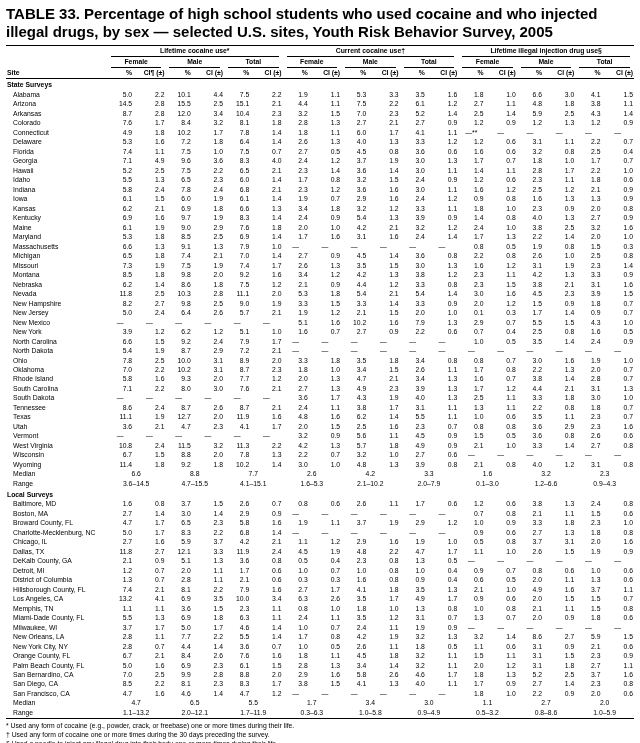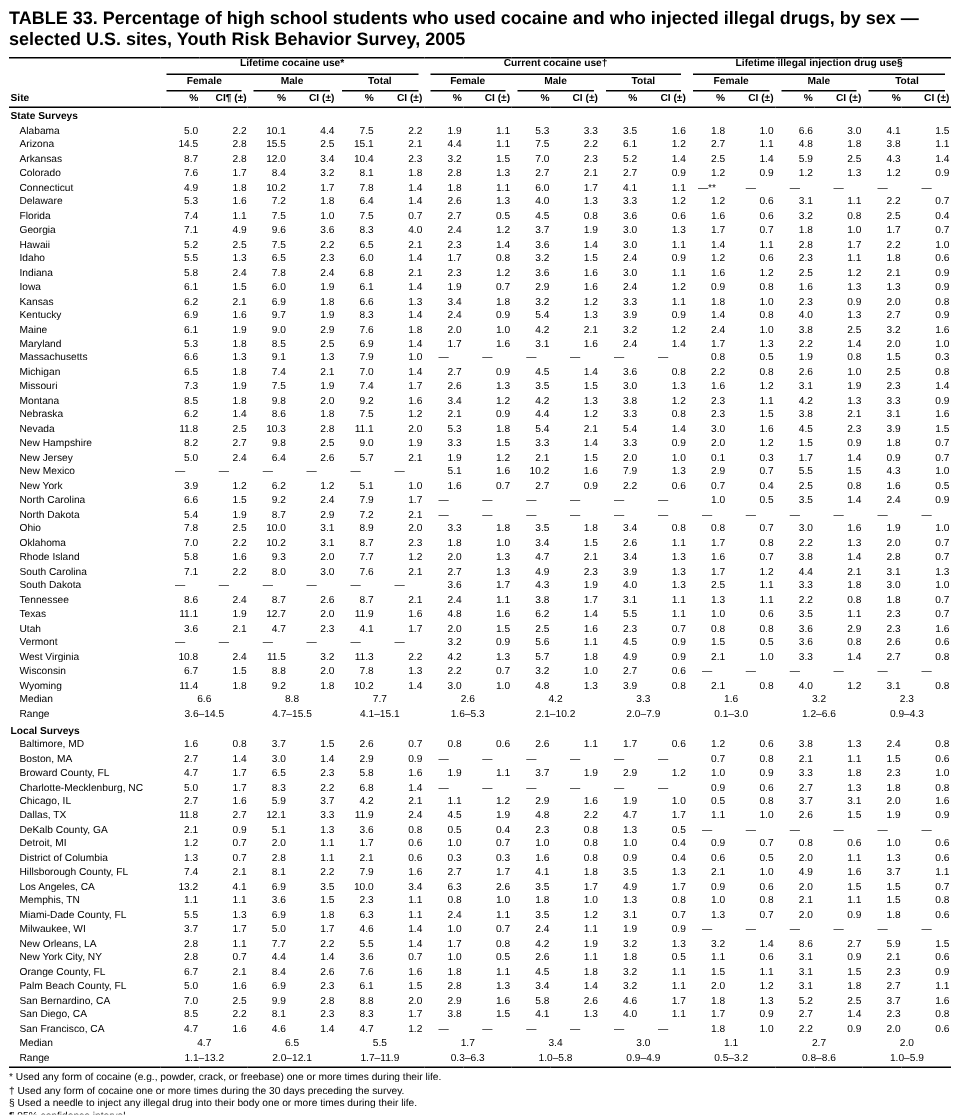--- a/index.html
+++ b/index.html
@@ -9,7 +9,7 @@
     font-family: "Liberation Sans", sans-serif; color: #000;
     padding: 5px 6px 0 6px;
   }
-  .title { font-size: 12px; font-weight: bold; line-height: 1.2; margin-bottom: 4px; }
+  .title { font-size: 15px; font-weight: bold; line-height: 1.2; margin-bottom: 4px; }
   table {
     width: 100%; border-collapse: collapse; table-layout: fixed;
     border-top: 1px solid #000; border-bottom: 1px solid #000;

